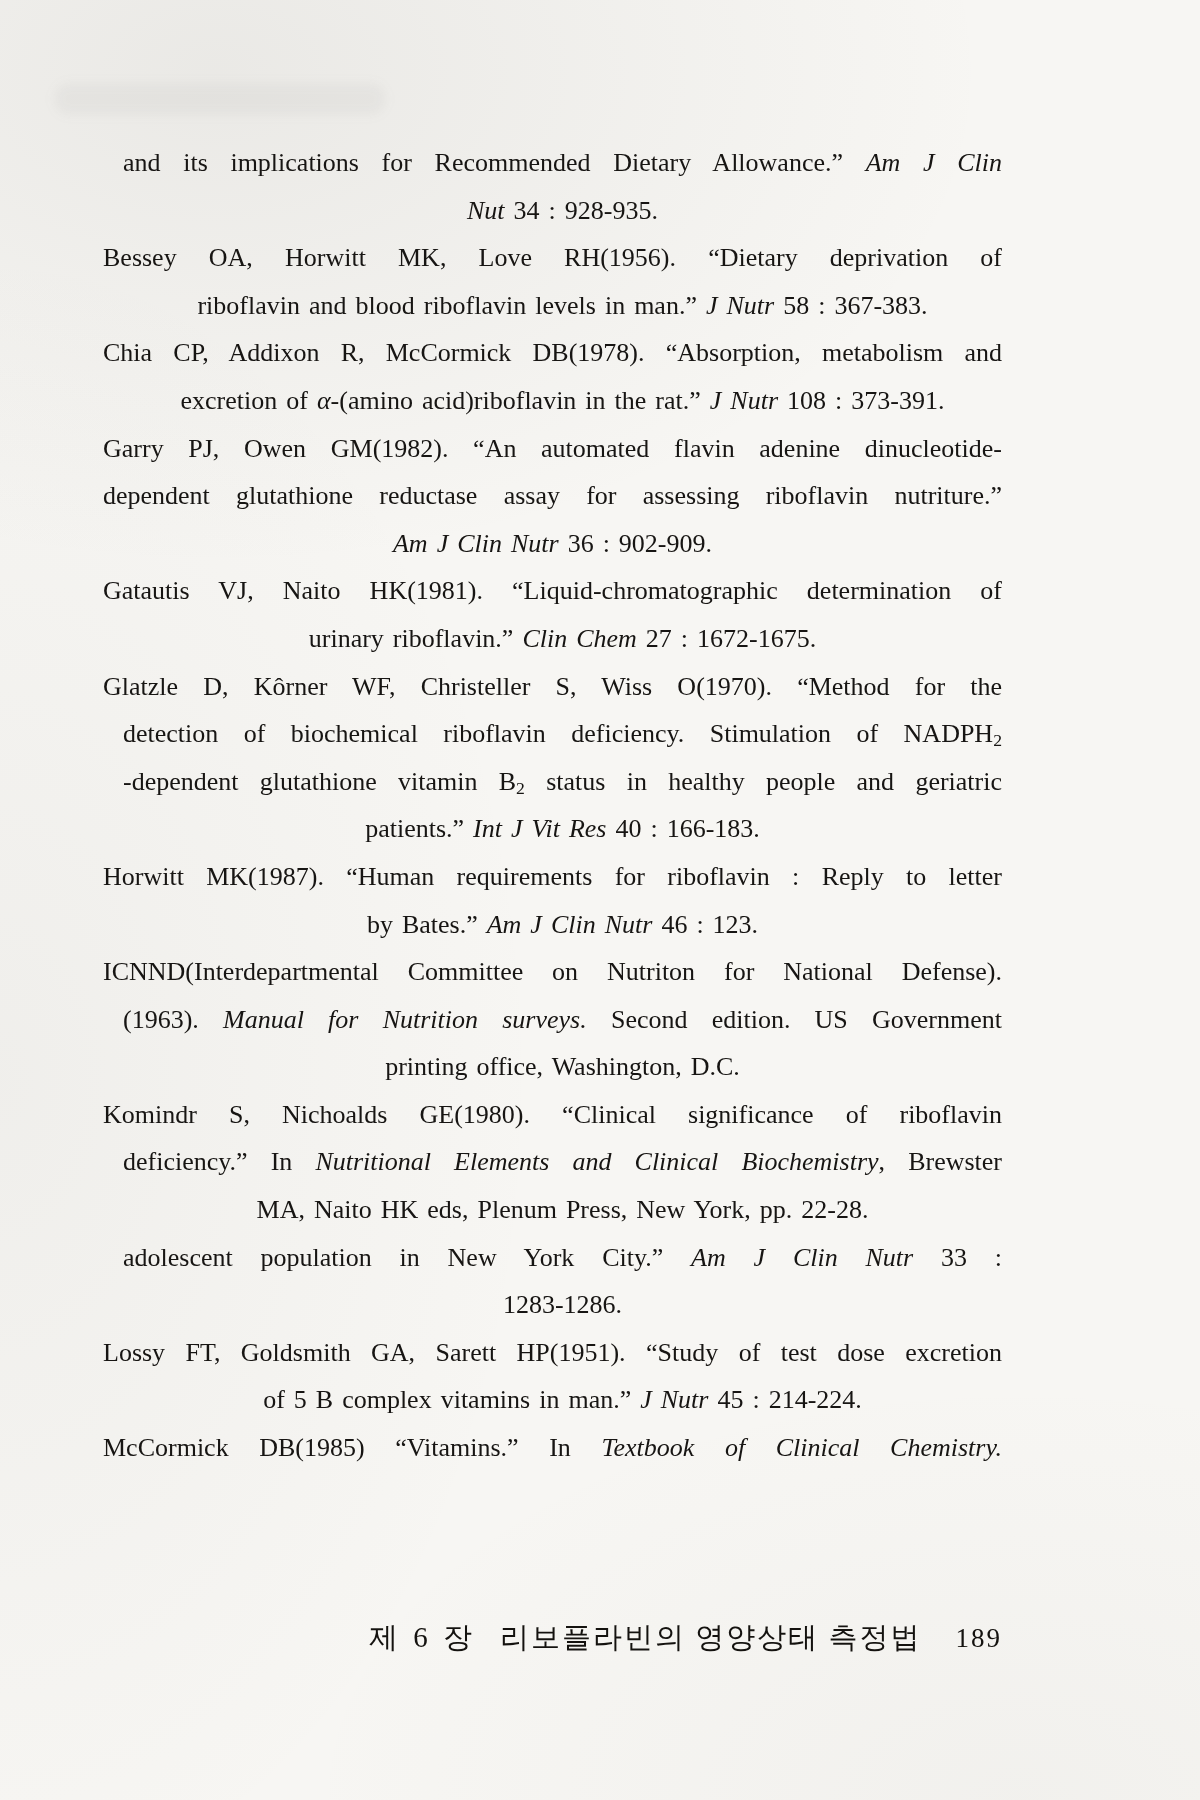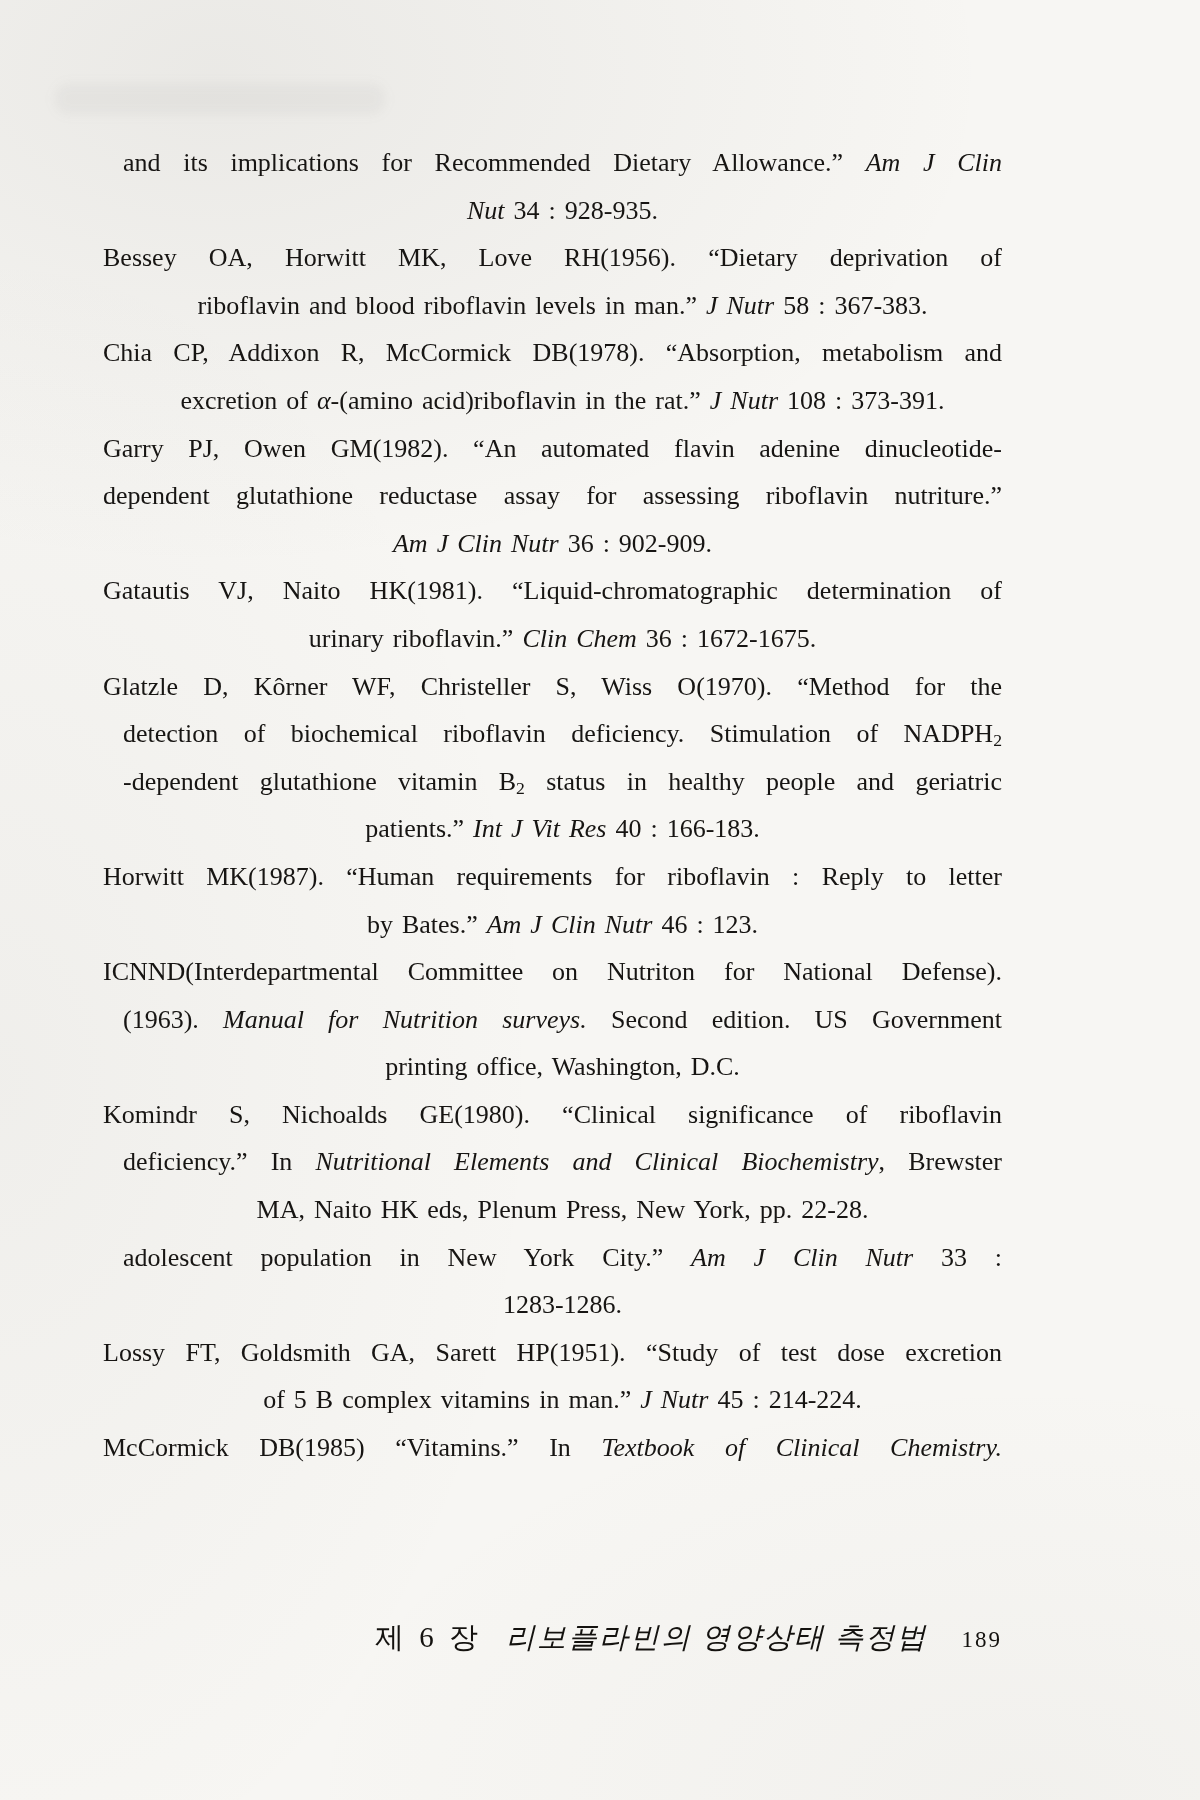--- a/index.html
+++ b/index.html
@@ -75,7 +75,7 @@
     <div class="line justify"><span>dependent glutathione reductase assay for assessing riboflavin nutriture.”</span></div>
     <div class="line"><span class="italic">Am J Clin Nutr</span><span> 36 : 902-909.</span></div>
     <div class="line justify"><span>Gatautis VJ, Naito HK(1981). “Liquid-chromatographic determination of</span></div>
-    <div class="line indent"><span>urinary riboflavin.” </span><span class="italic">Clin Chem</span><span> 36 : 1672-1675.</span></div>
+    <div class="line indent"><span>urinary riboflavin.” </span><span class="italic">Clin Chem</span><span> 27 : 1672-1675.</span></div>
     <div class="line justify"><span>Glatzle D, Kôrner WF, Christeller S, Wiss O(1970). “Method for the</span></div>
     <div class="line indent justify"><span>detection of biochemical riboflavin deficiency. Stimulation of NADPH</span><span class="sub">2</span></div>
     <div class="line indent justify"><span>-dependent glutathione vitamin B</span><span class="sub">2</span><span> status in healthy people and geriatric</span></div>

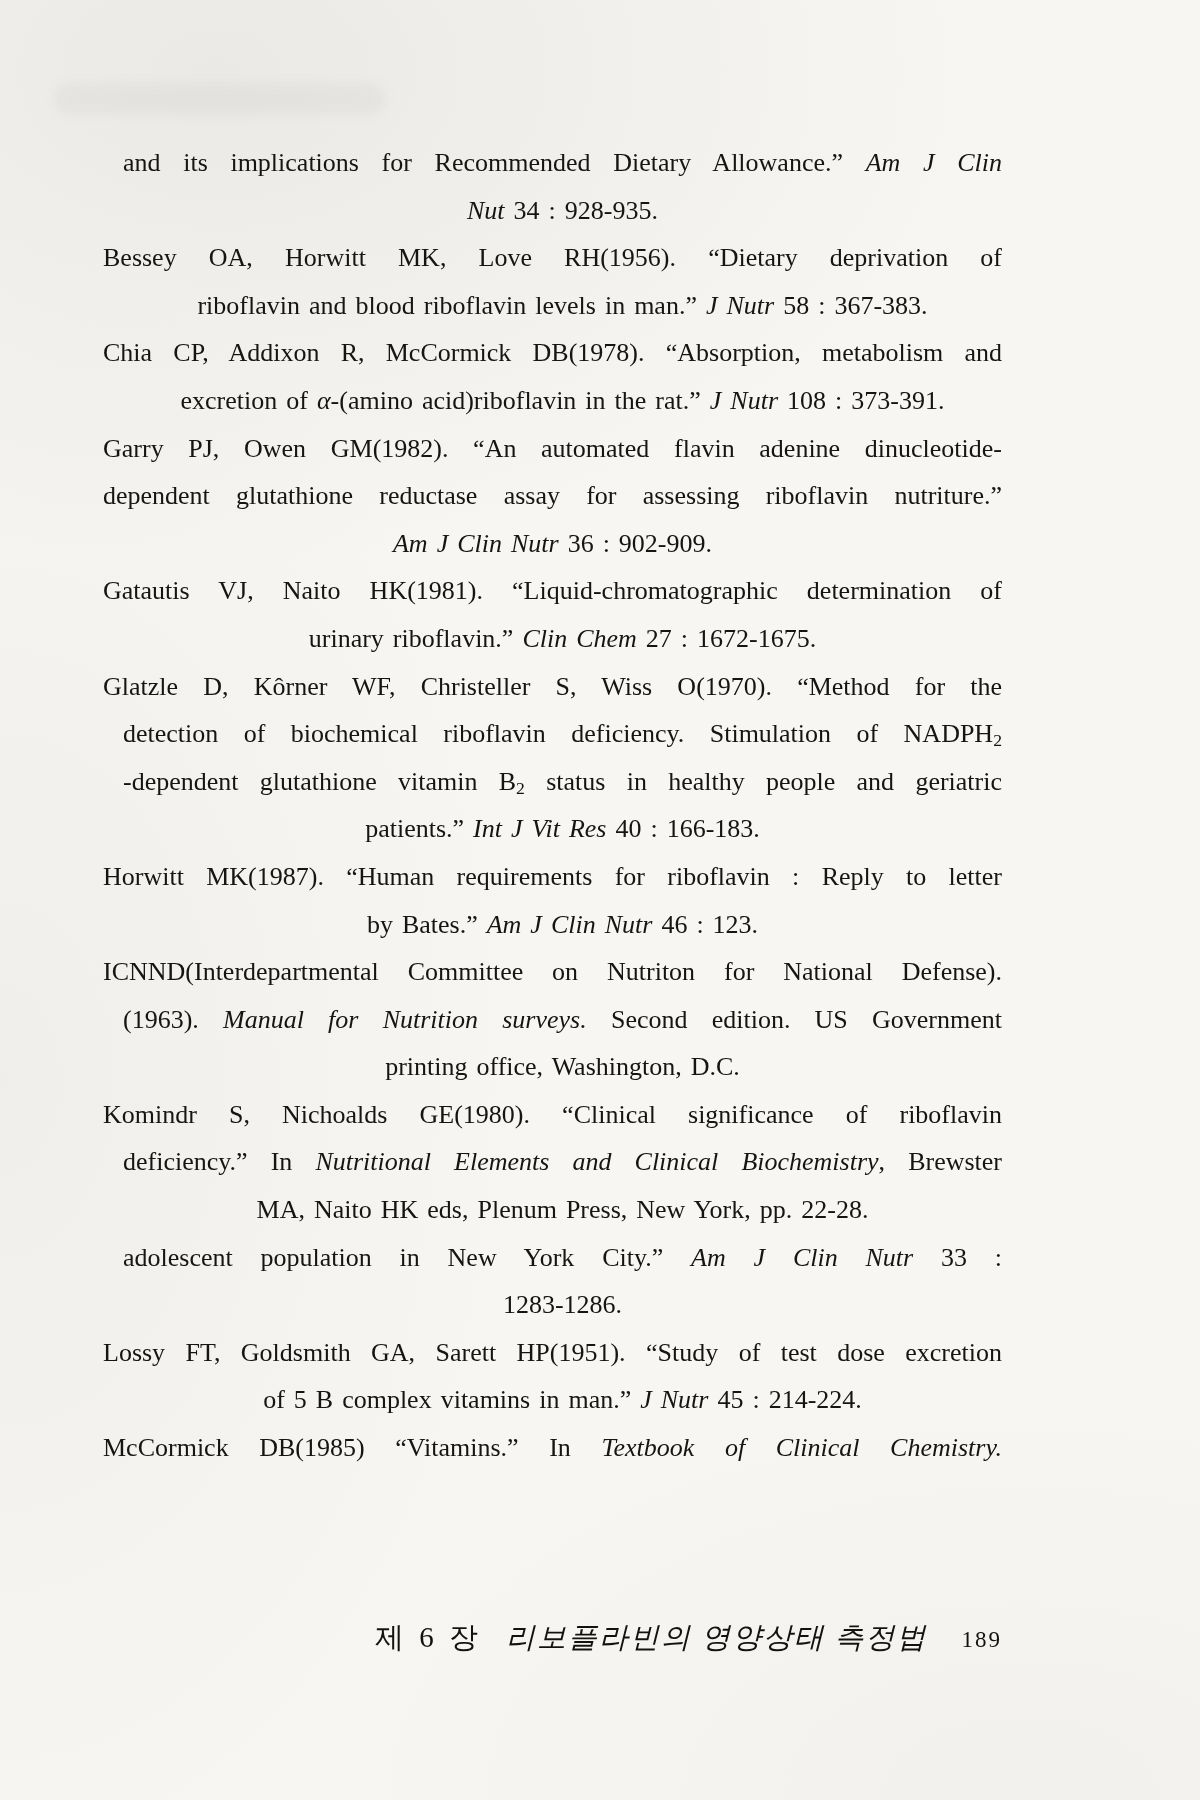--- a/index.html
+++ b/index.html
@@ -55,7 +55,7 @@
     white-space:nowrap;
   }
   .f-chapter { margin-right:24px; letter-spacing:4px; }
-  .f-title { letter-spacing:2px;font-style:italic; }
+  .f-title { letter-spacing:2px; }
   .f-page { margin-left:34px; font-size:23px; letter-spacing:2px; }
 </style>
 </head>

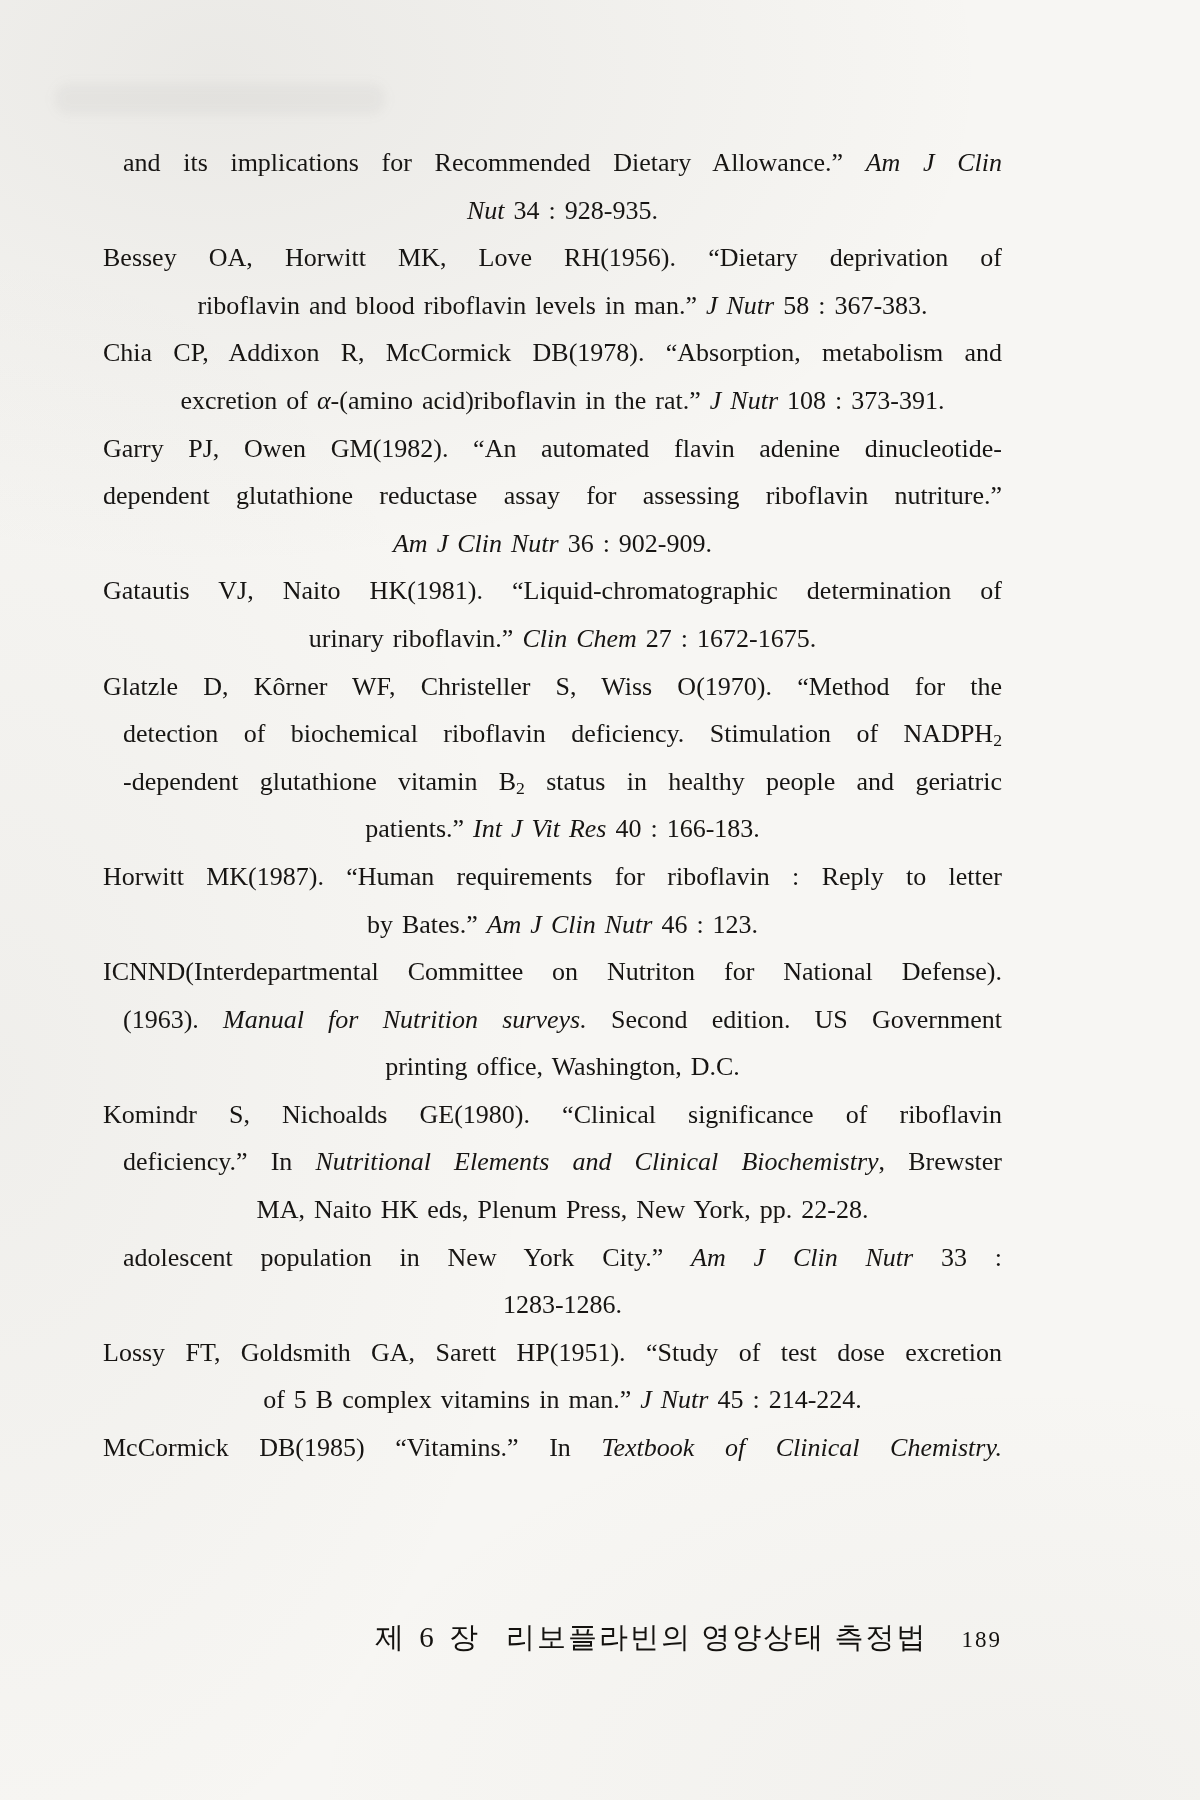--- a/index.html
+++ b/index.html
@@ -56,7 +56,7 @@
   }
   .f-chapter { margin-right:24px; letter-spacing:4px; }
   .f-title { letter-spacing:2px; }
-  .f-page { margin-left:34px; font-size:23px; letter-spacing:2px; }
+  .f-page { margin-left:34px; font-size:27px; letter-spacing:2px; }
 </style>
 </head>
 <body>

